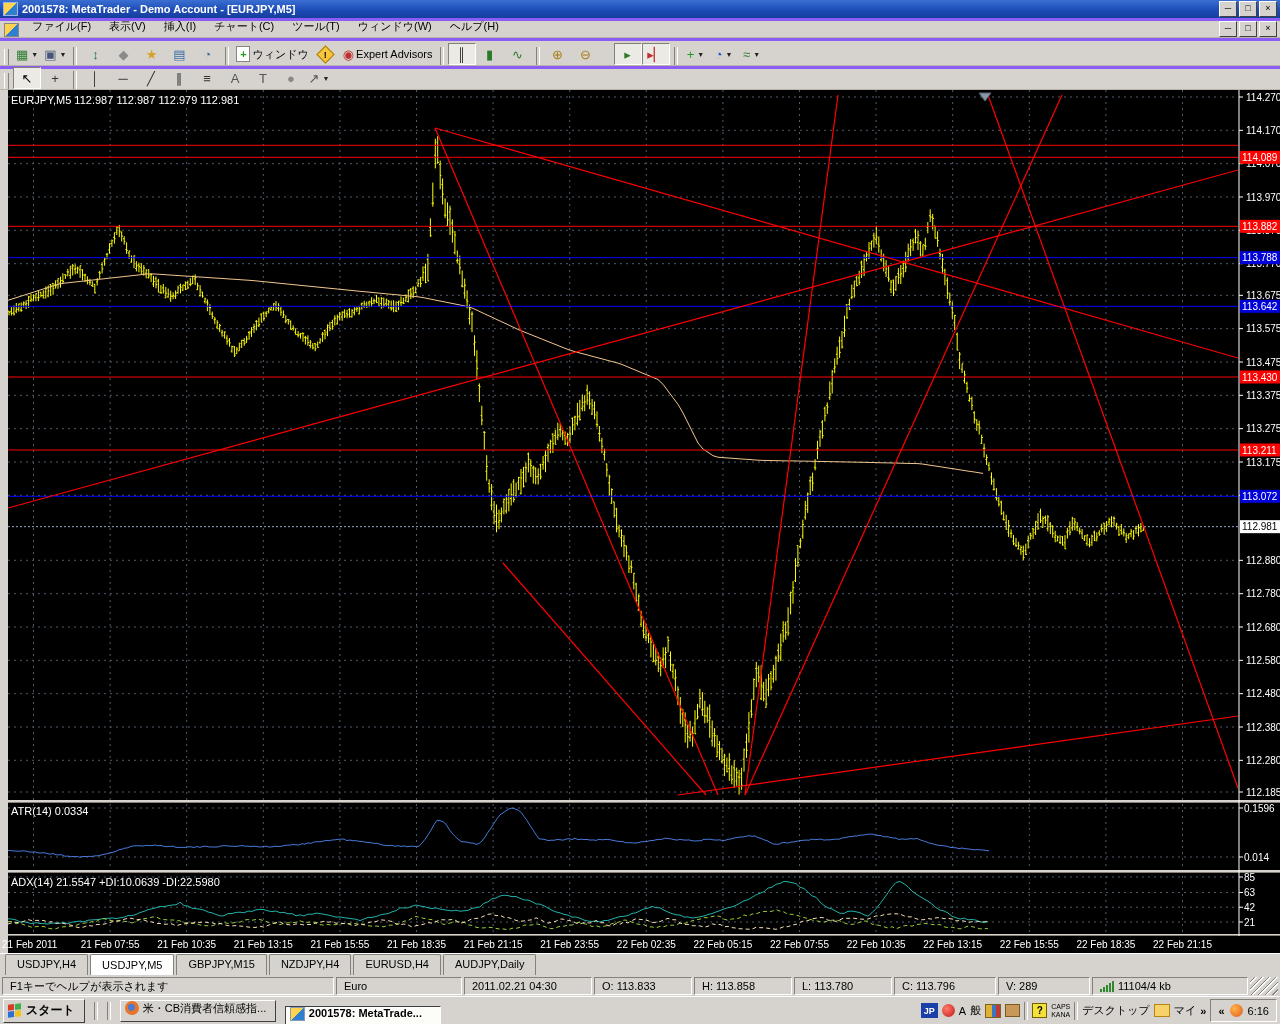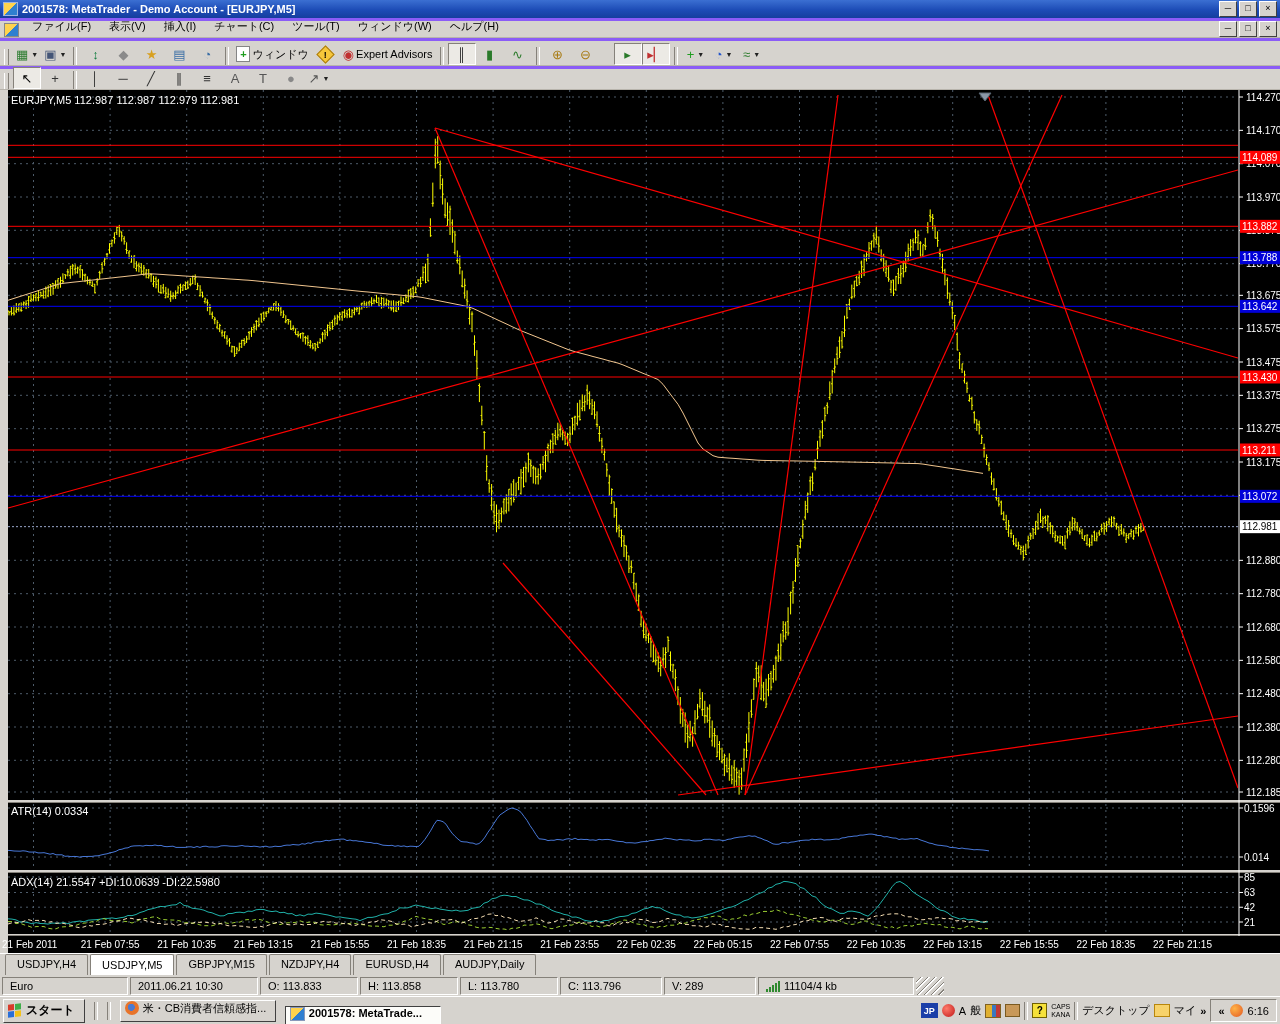--- a/index.html
+++ b/index.html
@@ -435,6 +435,7 @@
       <span class="tab">AUDJPY,Daily</span>
     </div>
   <div id="statusbar">
+      <span class="sb-panel sb-help">F1キーでヘルプが表示されます</span>
       <span class="sb-panel" style="width: 110px;">Euro</span>
       <span class="sb-panel" style="width: 112px;">2011.06.21 10:30</span>
       <span class="sb-panel" style="width: 82px;">O: 113.833</span>

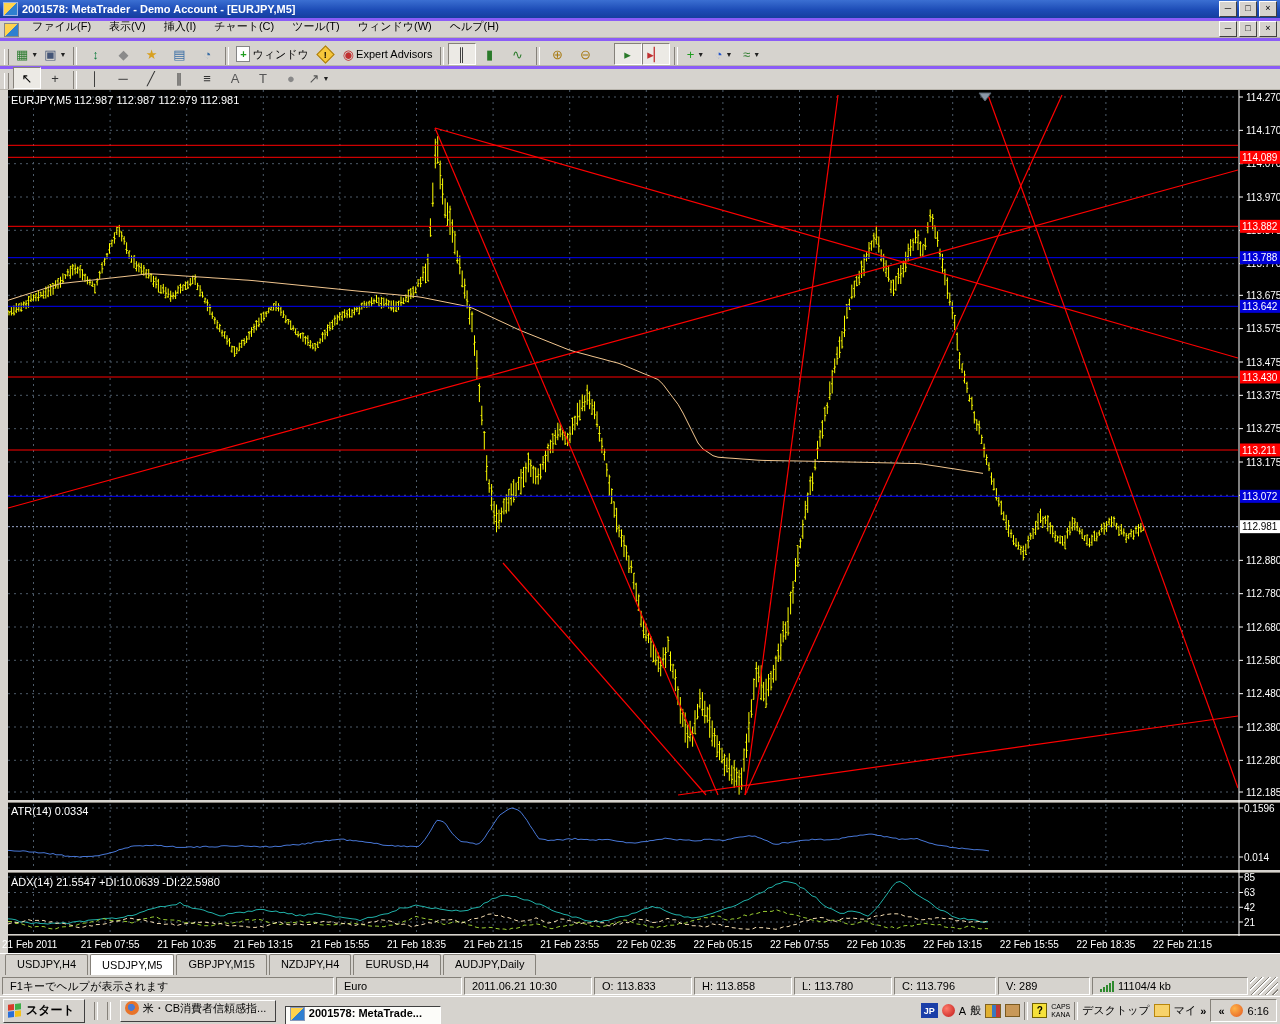--- a/index.html
+++ b/index.html
@@ -437,7 +437,7 @@
   <div id="statusbar">
       <span class="sb-panel sb-help">F1キーでヘルプが表示されます</span>
       <span class="sb-panel" style="width: 110px;">Euro</span>
-      <span class="sb-panel" style="width: 112px;">2011.06.21 10:30</span>
+      <span class="sb-panel" style="width: 112px;">2011.02.21 04:30</span>
       <span class="sb-panel" style="width: 82px;">O: 113.833</span>
       <span class="sb-panel" style="width: 82px;">H: 113.858</span>
       <span class="sb-panel" style="width: 82px;">L: 113.780</span>

